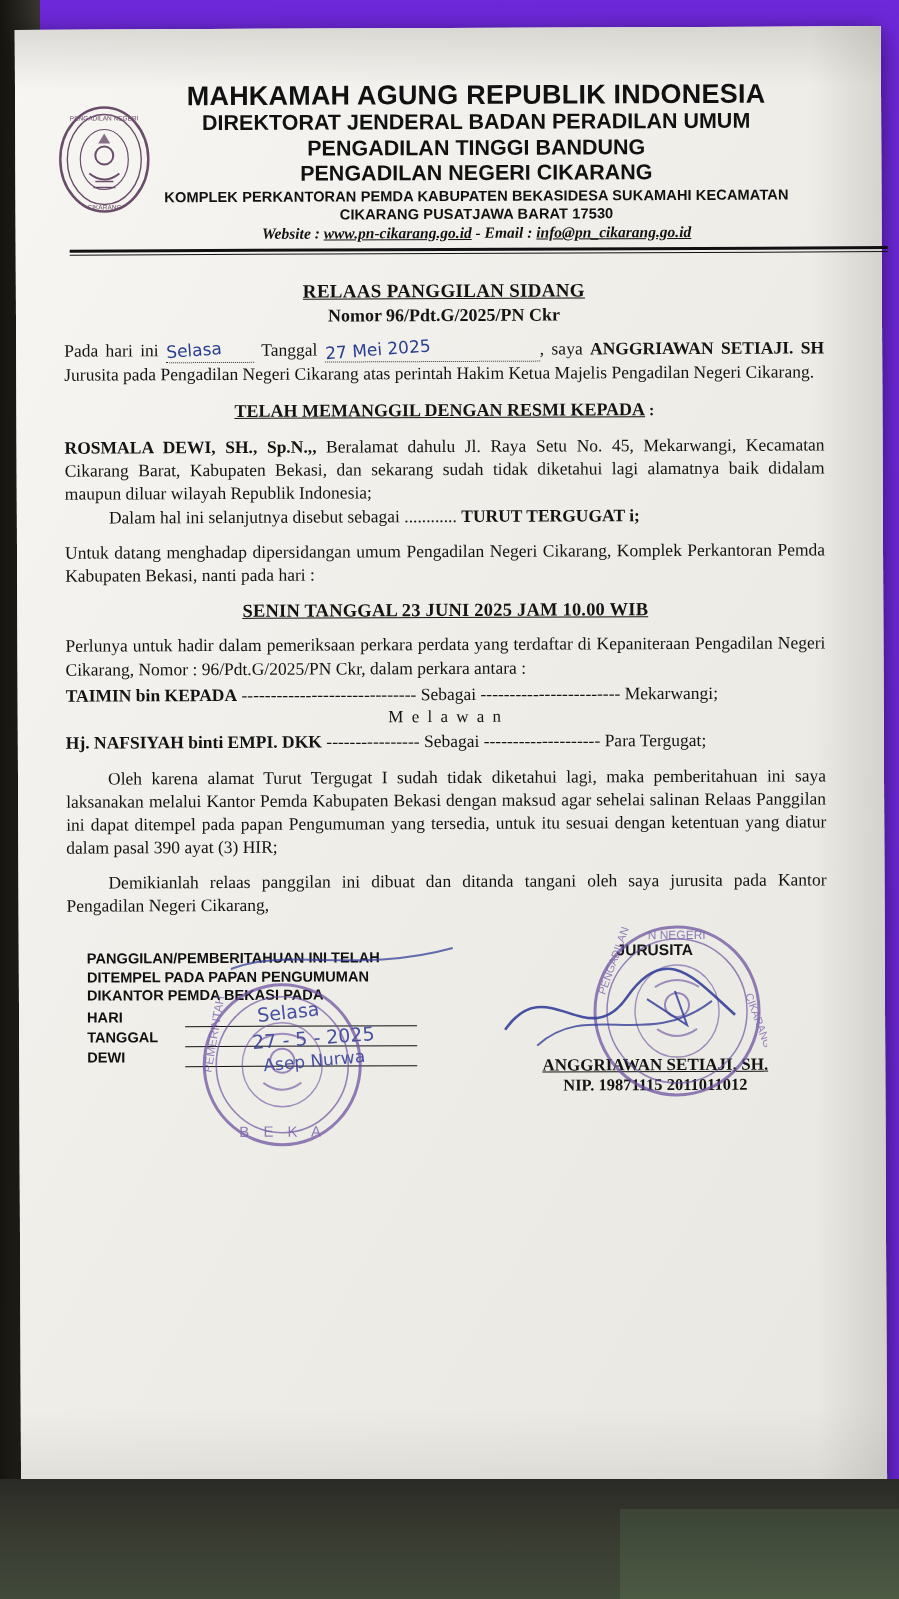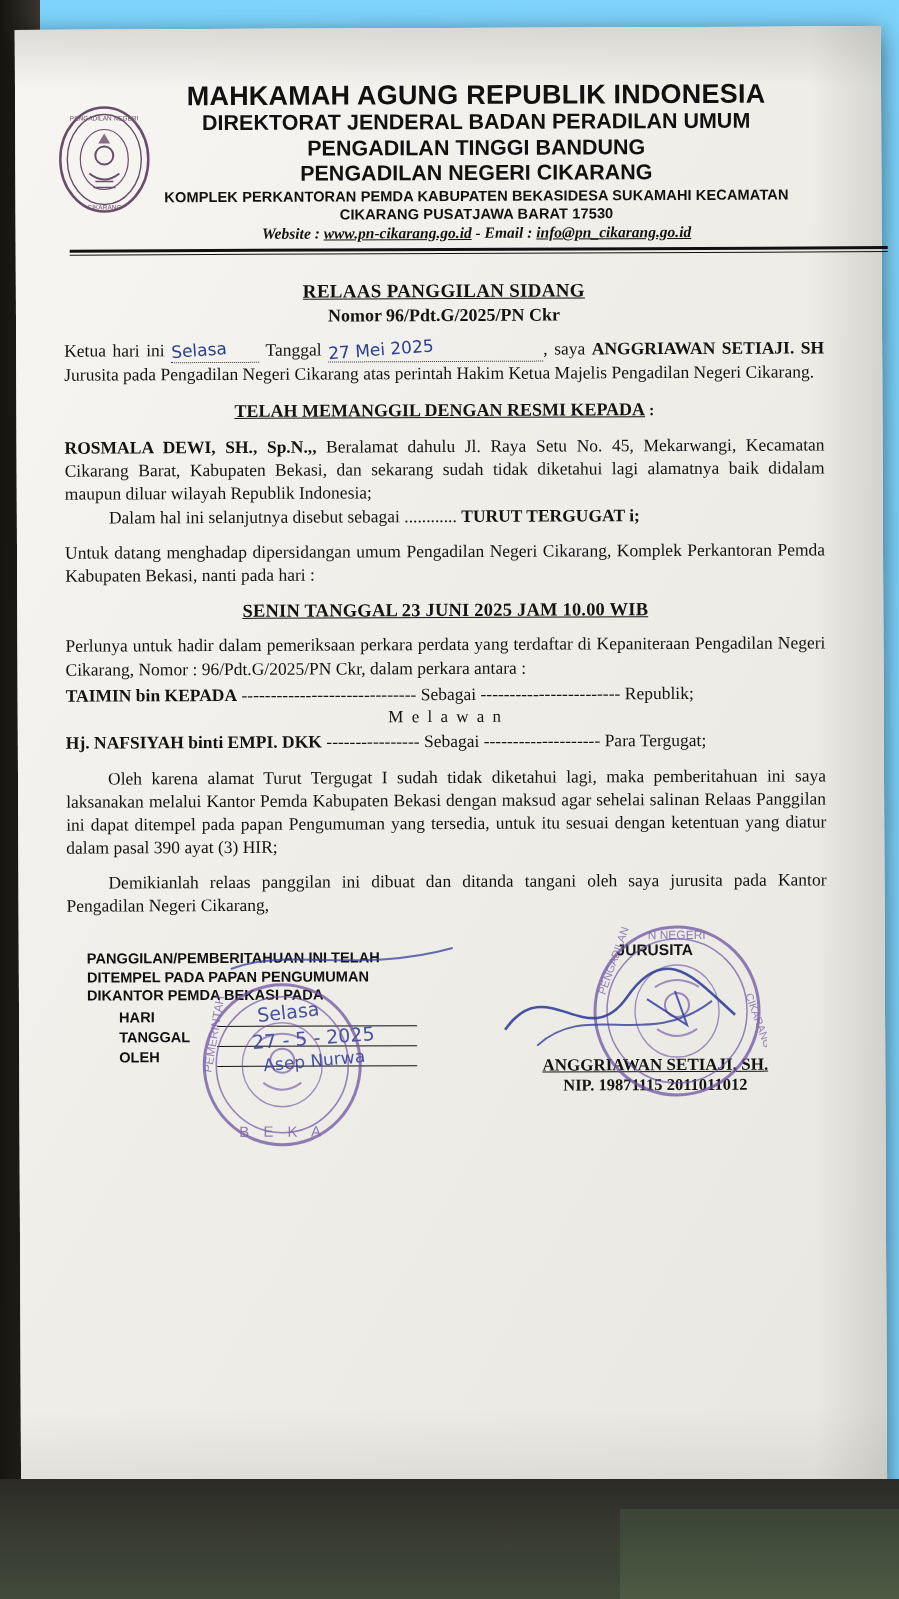--- a/index.html
+++ b/index.html
@@ -17,7 +17,7 @@
     position: relative;
     width: 899px;
     height: 1599px;
-    background: #7dd3fc;
+    background: #6d28d9;
   }
   
   .desk-left {

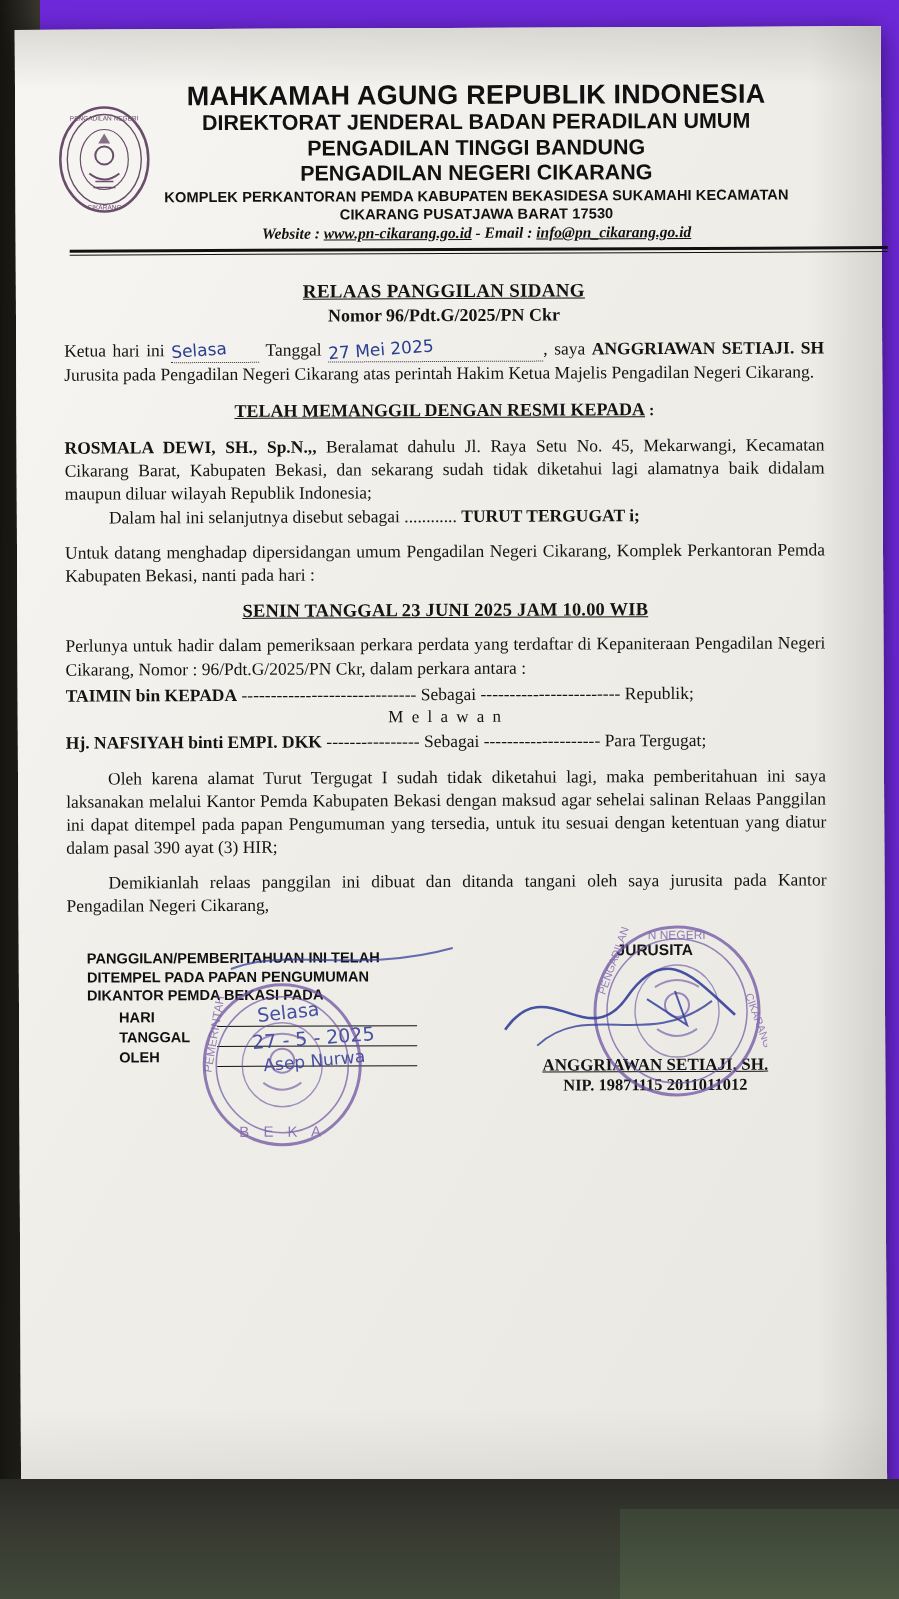--- a/index.html
+++ b/index.html
@@ -348,7 +348,7 @@
       </div>
 
       <p class="body">
-        <span>Ketua hari ini</span>
+        <span>Pada hari ini</span>
         <span class="fill-line" style="min-width:88px;"><span class="hand">Selasa</span></span>
         <span>Tanggal</span>
         <span class="fill-line" style="min-width:215px;"><span class="hand">27  Mei  2025</span></span><span>, saya </span><span class="b">ANGGRIAWAN SETIAJI. SH</span>

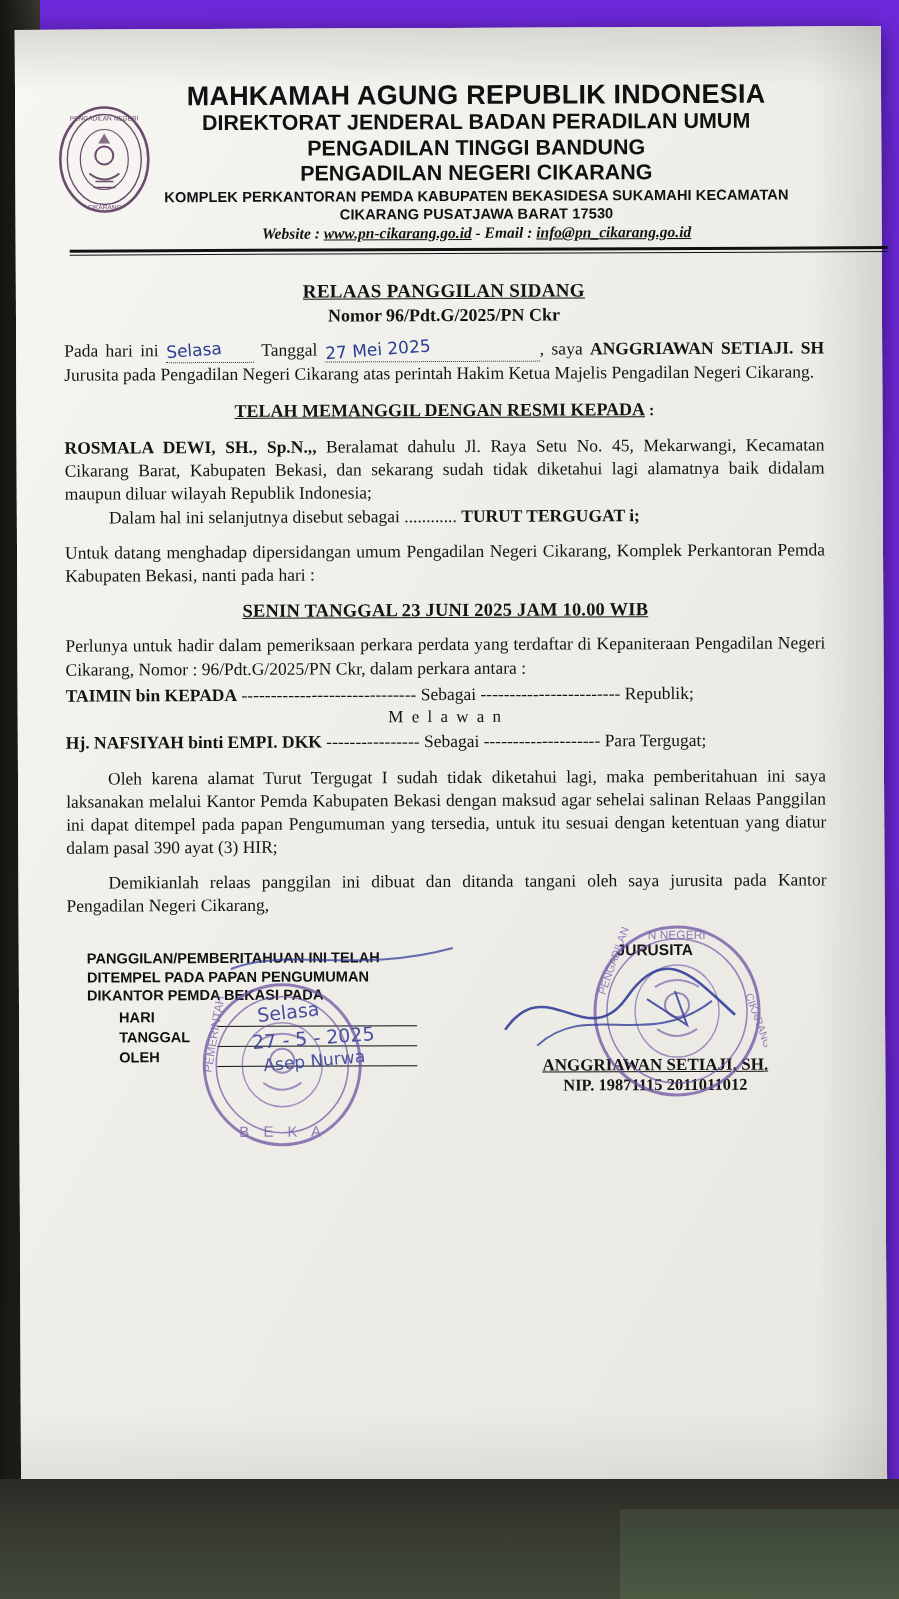--- a/index.html
+++ b/index.html
@@ -371,7 +371,7 @@
       <p class="body">Perlunya untuk hadir dalam pemeriksaan perkara perdata yang terdaftar di Kepaniteraan Pengadilan Negeri Cikarang, Nomor : 96/Pdt.G/2025/PN Ckr, dalam perkara antara :</p>
 
       <div class="case-line">
-        <span class="b">TAIMIN bin KEPADA</span><span> ------------------------------ Sebagai ------------------------ </span><span>Republik;</span>
+        <span class="b">TAIMIN bin KEPADA</span><span> ------------------------------ Sebagai ------------------------ </span><span>Mekarwangi;</span>
       </div>
       <div class="melawan">M e l a w a n</div>
       <div class="case-line">

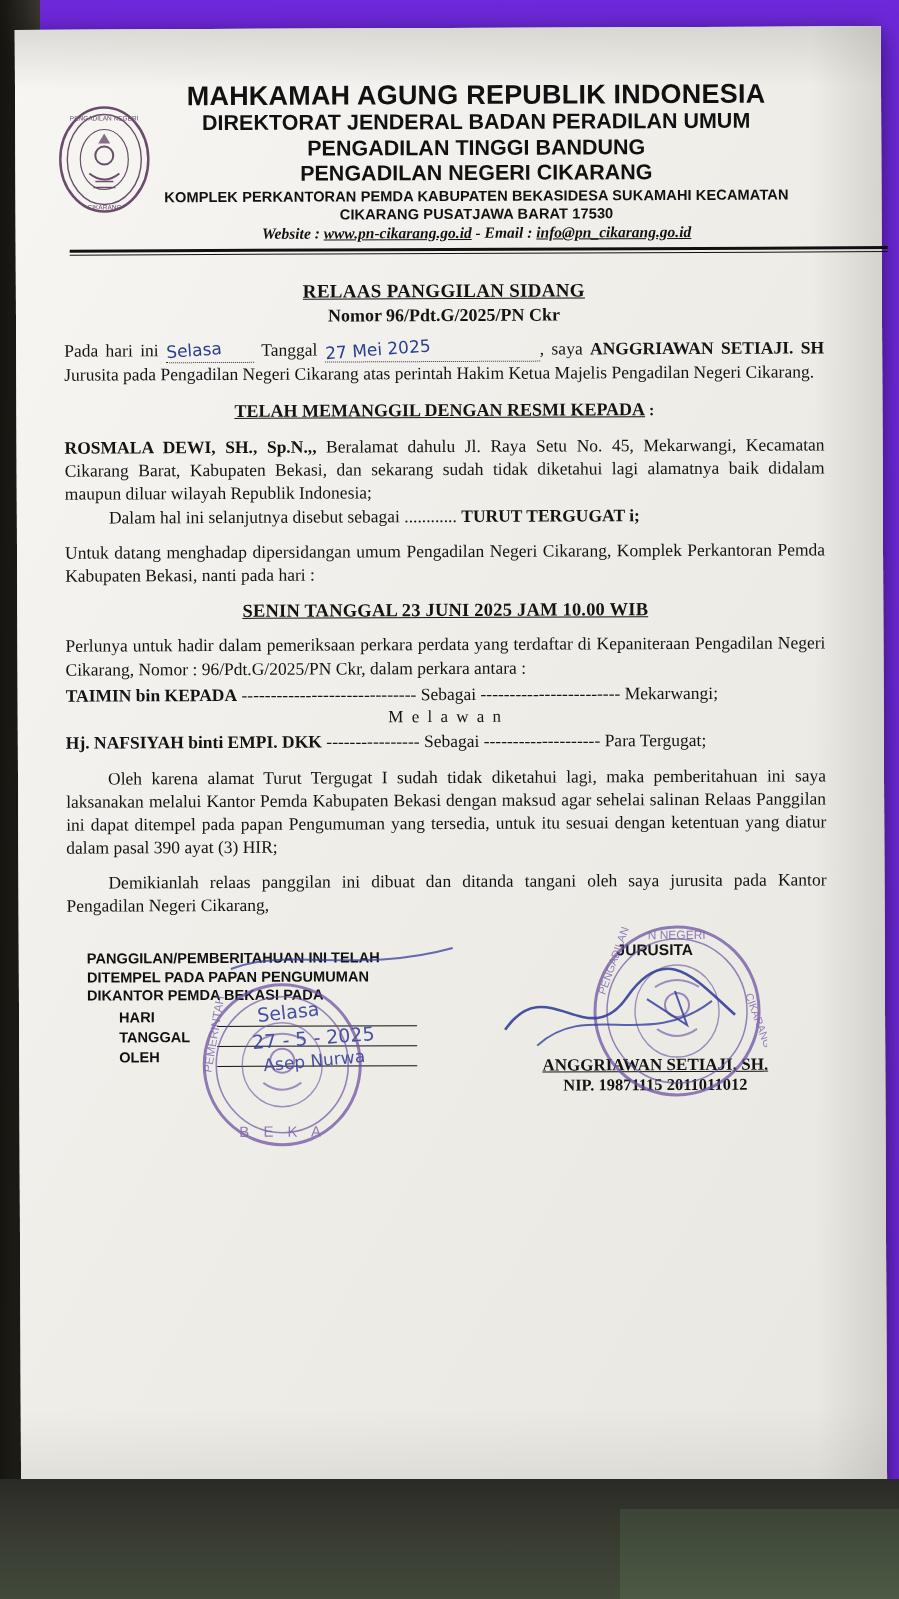--- a/index.html
+++ b/index.html
@@ -259,7 +259,7 @@
     gap: 6px;
     height: 20px;
   }
-  .note-row .lbl { width: 92px; margin-left: 32px; }
+  .note-row .lbl { width: 92px; }
   .note-row .ln { flex: 1; border-bottom: 1.5px solid #111; height: 14px; }
 
   .jurusita {

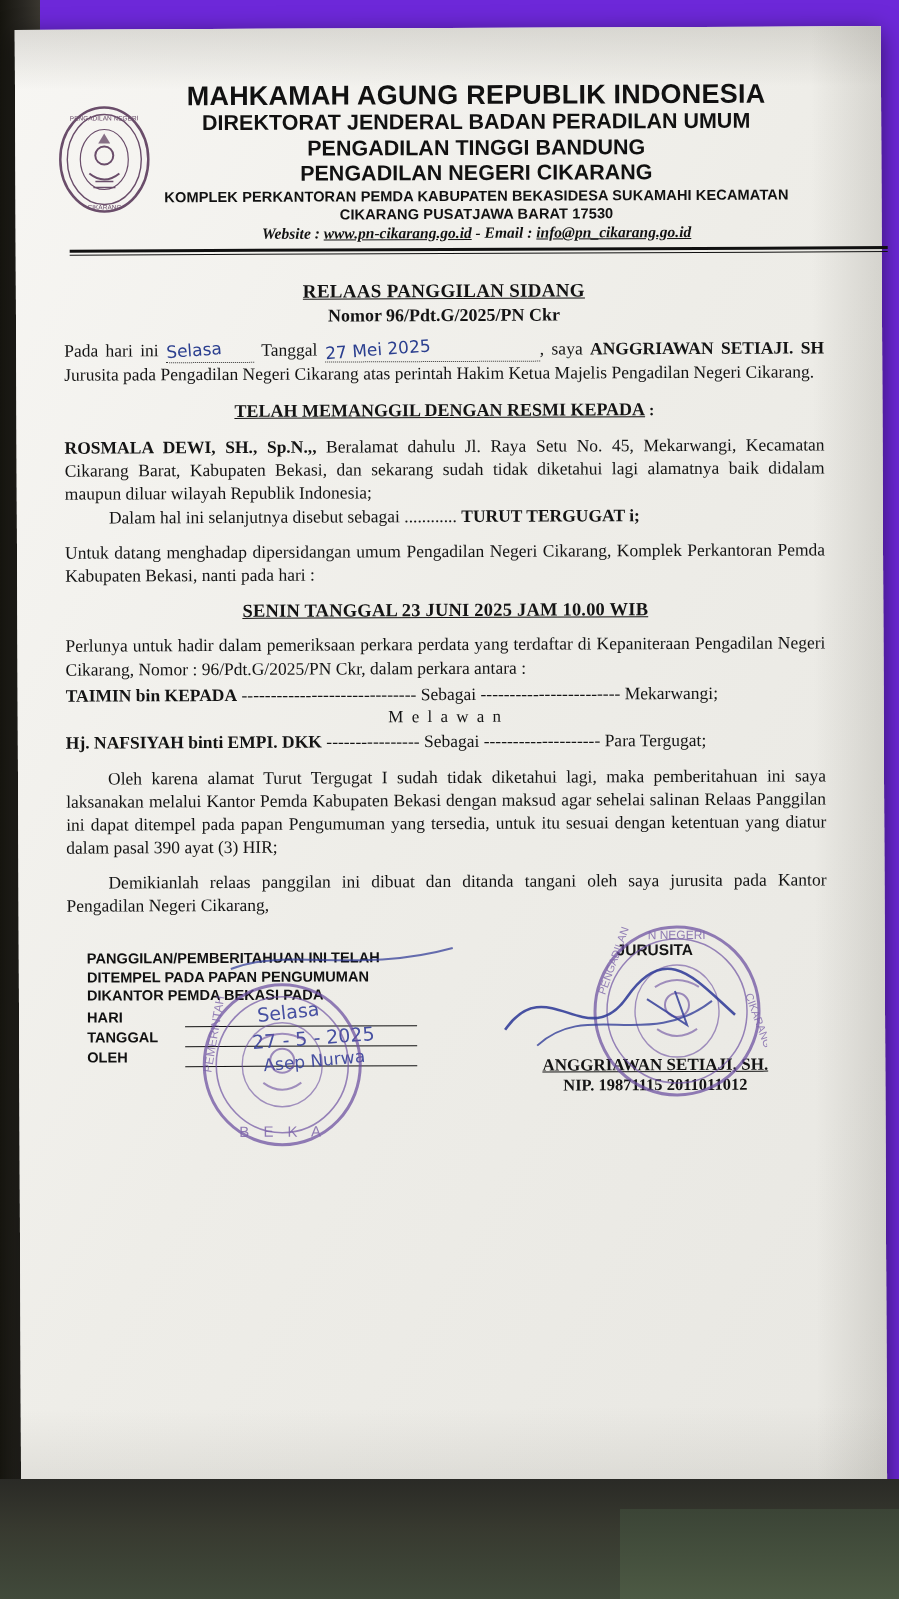--- a/index.html
+++ b/index.html
@@ -397,7 +397,7 @@
               <span class="ln"></span>
             </div>
             <div class="note-row">
-              <span class="lbl">OLEH</span>
+              <span class="lbl">DEWI</span>
               <span class="ln"></span>
             </div>
           </div>

